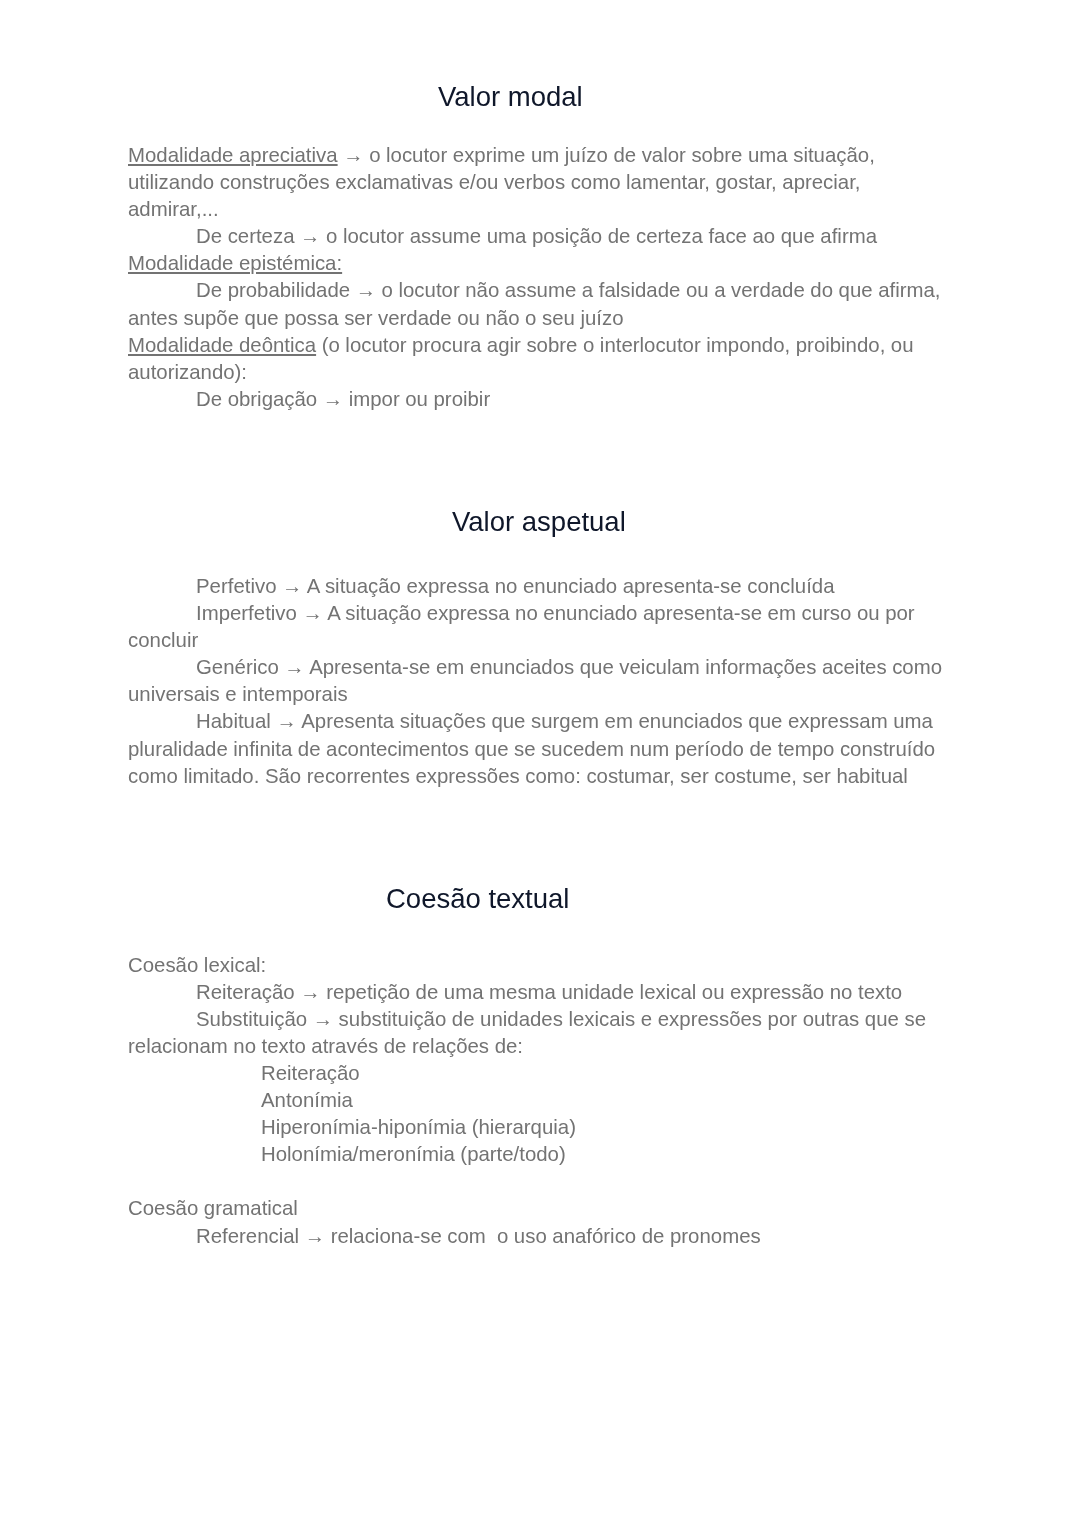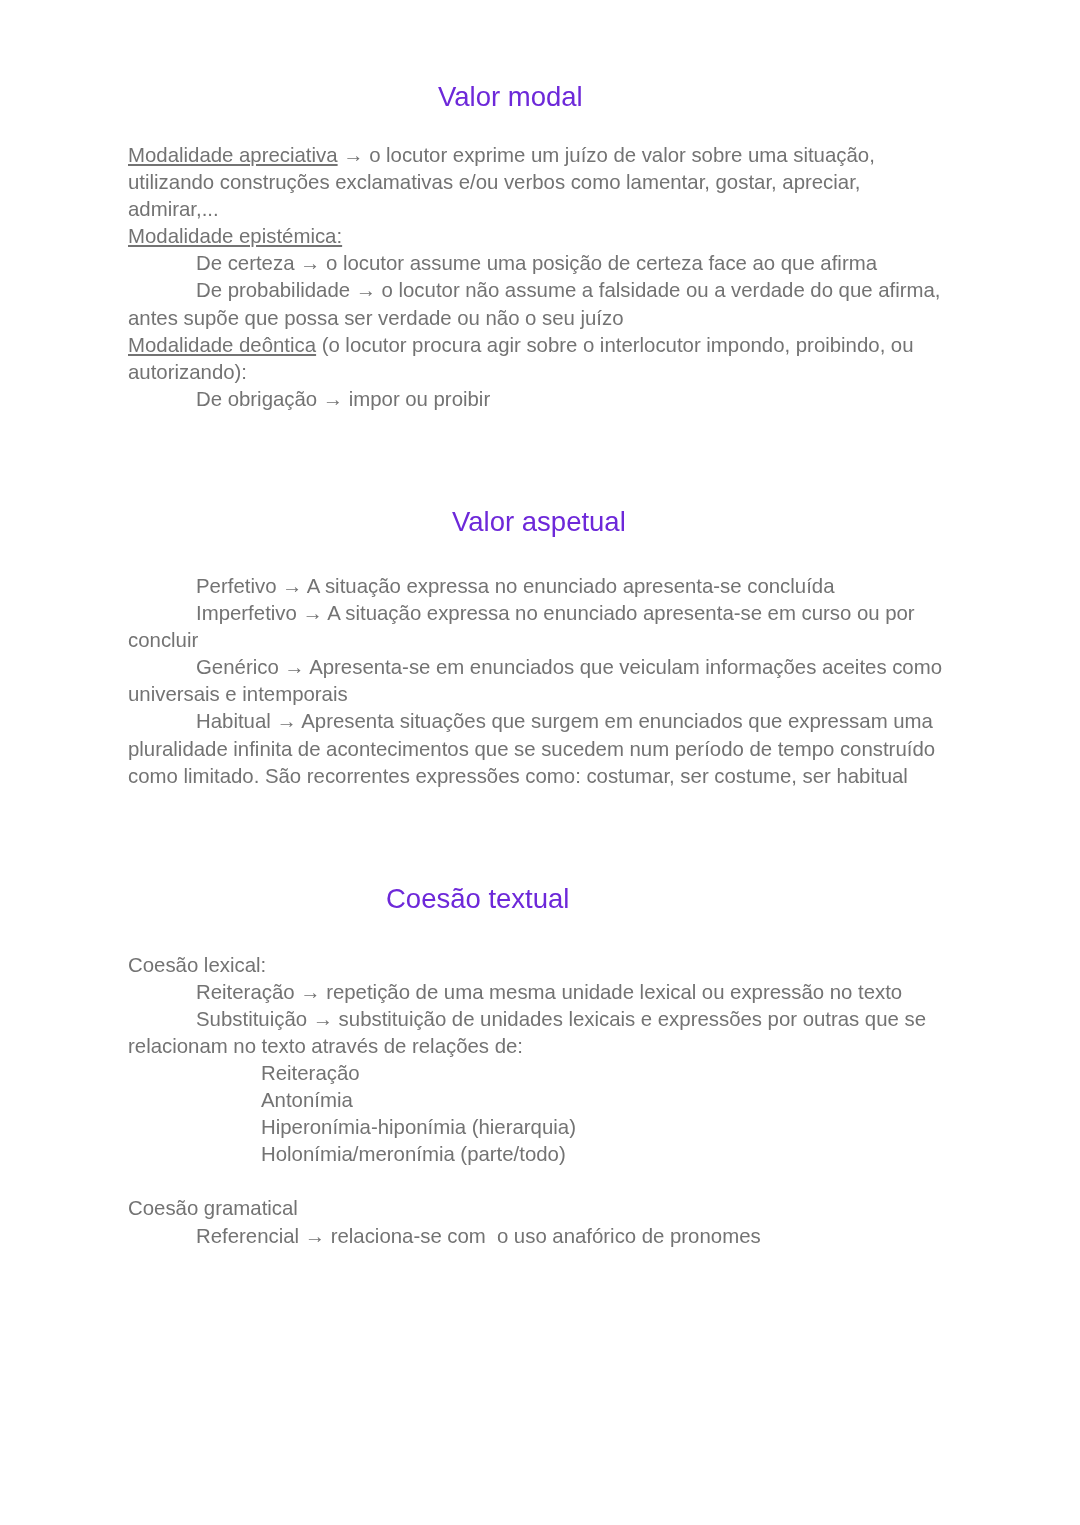--- a/index.html
+++ b/index.html
@@ -28,7 +28,7 @@
     font-size: 27.5px;
     line-height: 34px;
     font-weight: 400;
-    color: #6d28d9;
+    color: #0f172a;
     white-space: pre;
     margin: 0;
   }

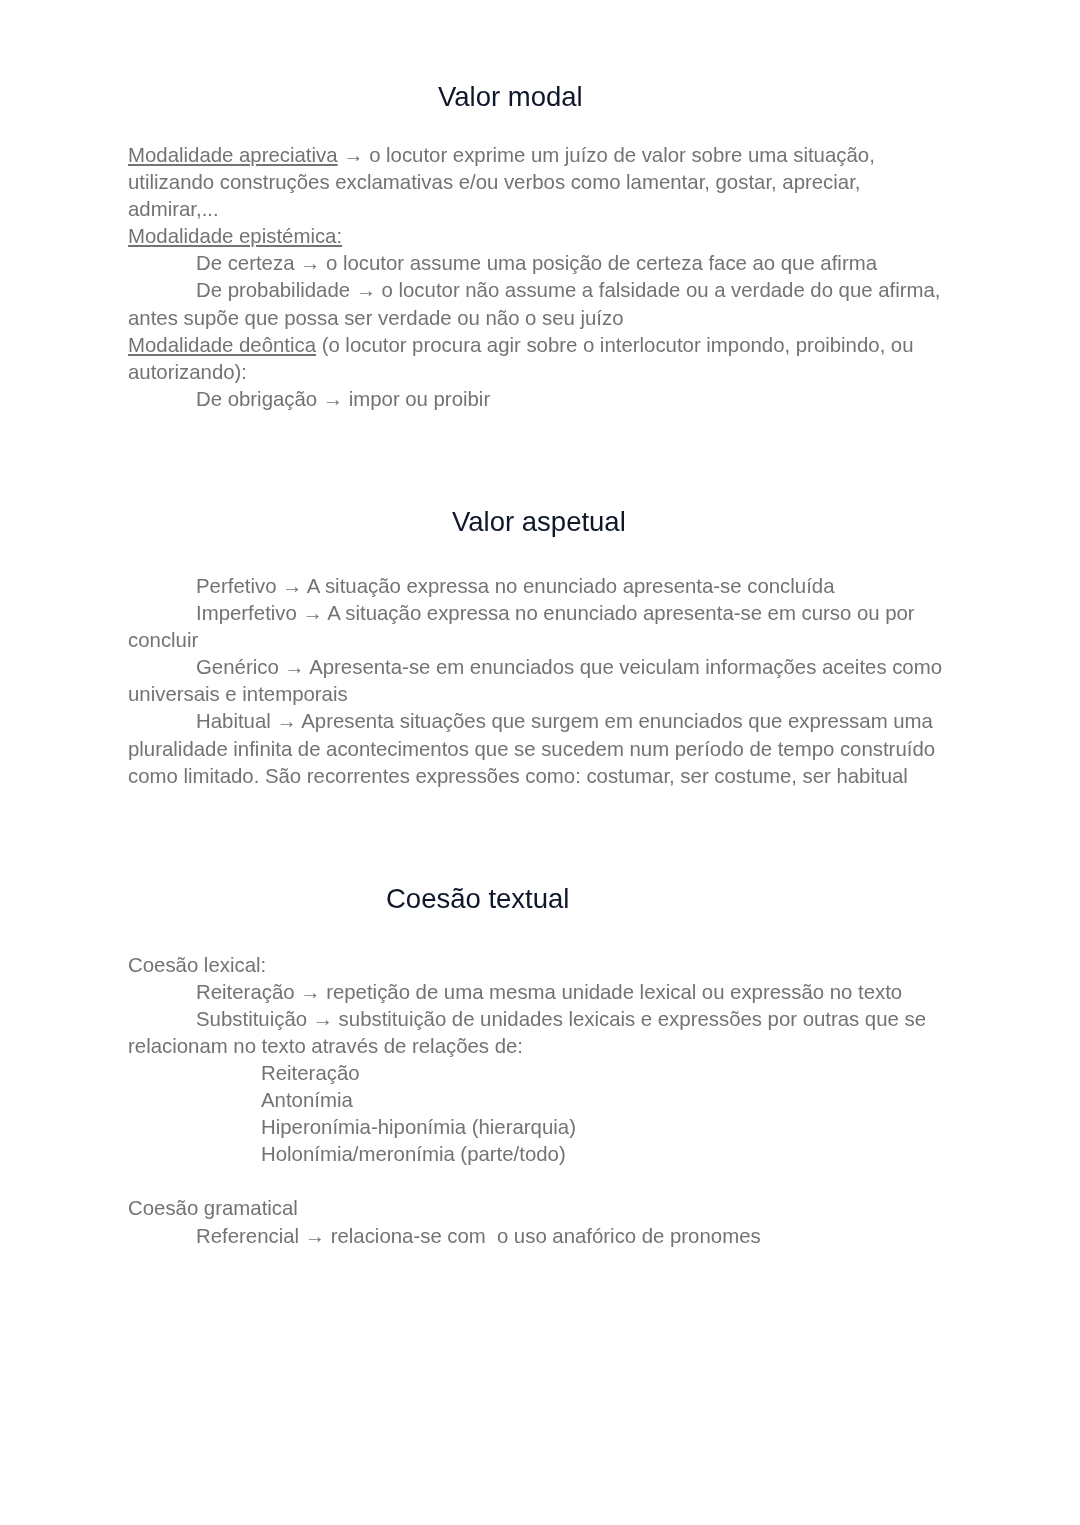--- a/index.html
+++ b/index.html
@@ -65,9 +65,9 @@
 
     <p class="para"><span class="u">Modalidade apreciativa</span><span> → o locutor exprime um juízo de valor sobre uma situação, utilizando construções exclamativas e/ou verbos como lamentar, gostar, apreciar, admirar,...</span></p>
 
+    <p class="para indent-1">De certeza → o locutor assume uma posição de certeza face ao que afirma</p>
+
     <p class="para"><span class="u">Modalidade epistémica:</span></p>
-
-    <p class="para indent-1">De certeza → o locutor assume uma posição de certeza face ao que afirma</p>
 
     <p class="para indent-1">De probabilidade → o locutor não assume a falsidade ou a verdade do que afirma, antes supõe que possa ser verdade ou não o seu juízo</p>
 

